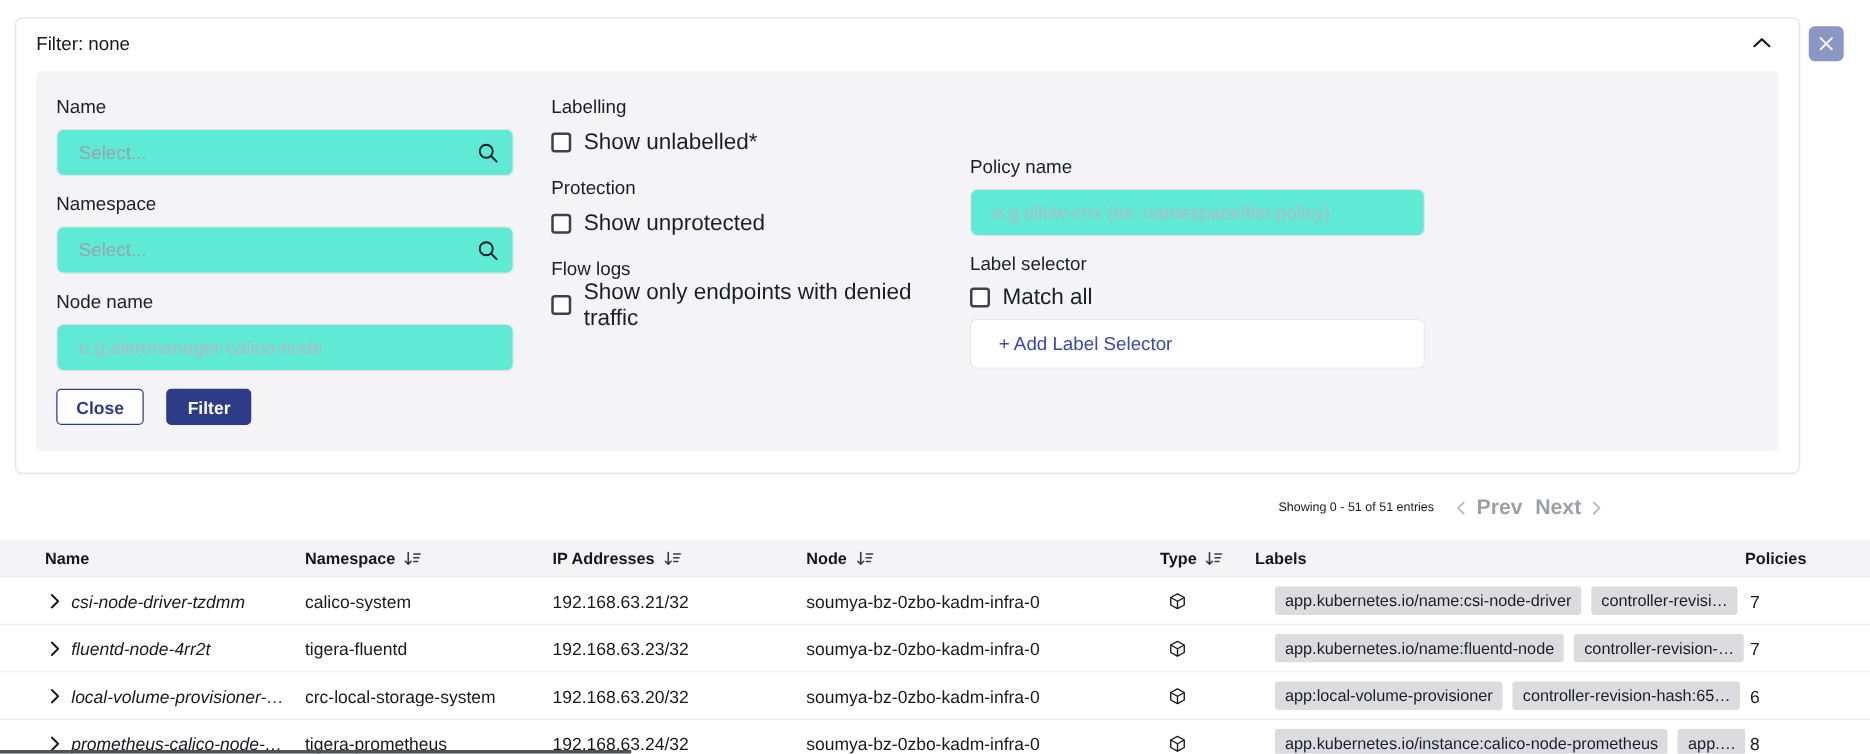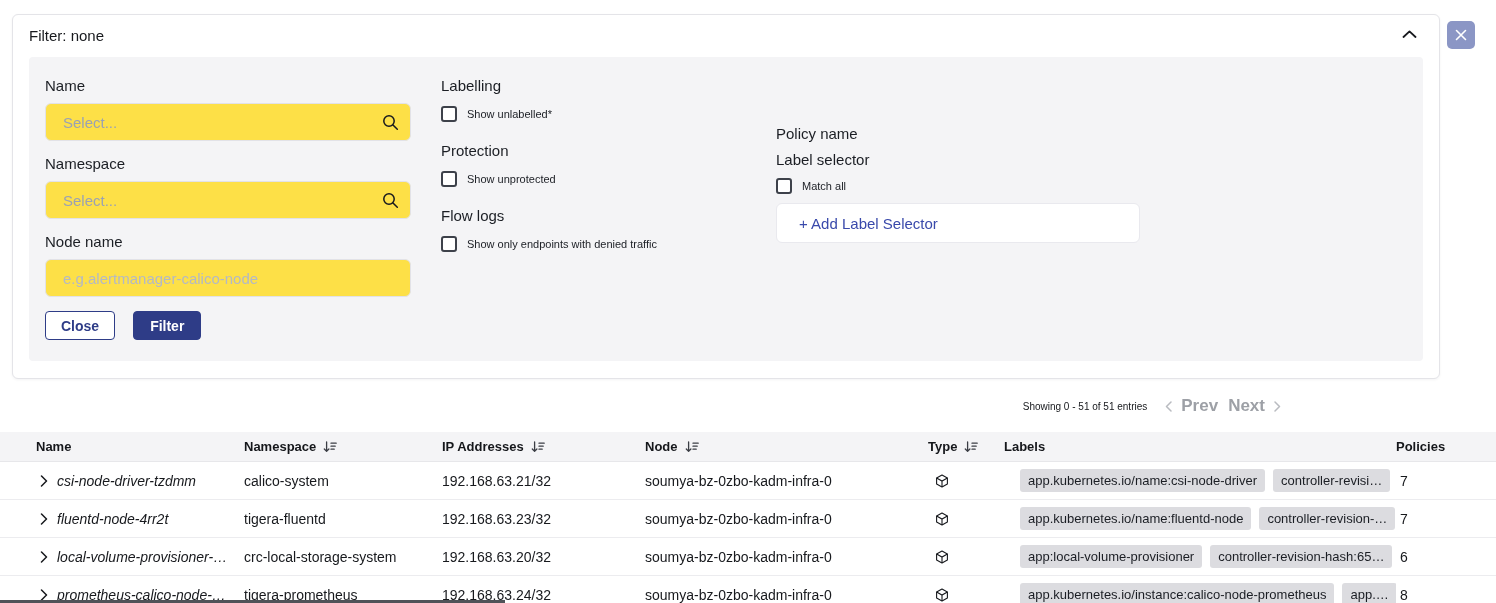--- a/index.html
+++ b/index.html
@@ -25,7 +25,7 @@
   .f-label { height:18px; line-height:18px; font-size:15px; font-weight:500; color:#1b1e24; margin-bottom:8px; }
   .col2 .f-label, .chk-label-head { margin-bottom:10px; }
 
-  .input-wrap { position:relative; height:38px; background:#fde047; border:1px solid #e2e2e7;
+  .input-wrap { position:relative; height:38px; background:#5eead4; border:1px solid #e2e2e7;
                 border-radius:6px; margin-bottom:14px; display:flex; align-items:center; }
   .input-wrap input { flex:1; border:0; outline:0; background:transparent; padding:0 34px 0 17px;
                       font-family:"Liberation Sans", sans-serif; font-size:15px; color:#1b1e24; }

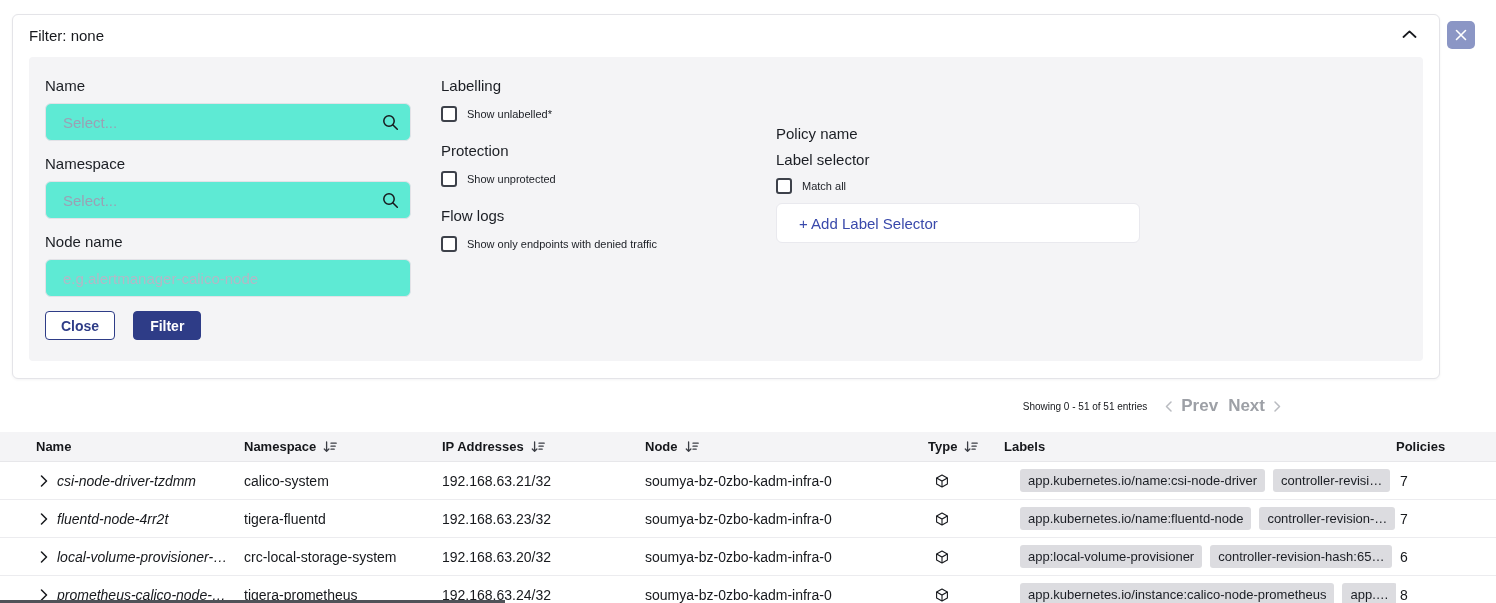--- a/index.html
+++ b/index.html
@@ -36,7 +36,7 @@
   .check-row { display:flex; align-items:center; height:17px; margin-bottom:20px; }
   .checkbox { width:16px; height:16px; background:#fff; border:2px solid #3d414a; border-radius:3px;
               margin-right:10px; flex:none; cursor:pointer; }
-  .check-text { font-size:11px; color:#1b1e24; }
+  .check-text { font-size:18px; color:#1b1e24; }
   .col3 .check-row { margin-bottom:9px; }
 
   .add-selector-btn { width:100%; height:40px; background:#fff; border:1px solid #e9e9ee; border-radius:6px;

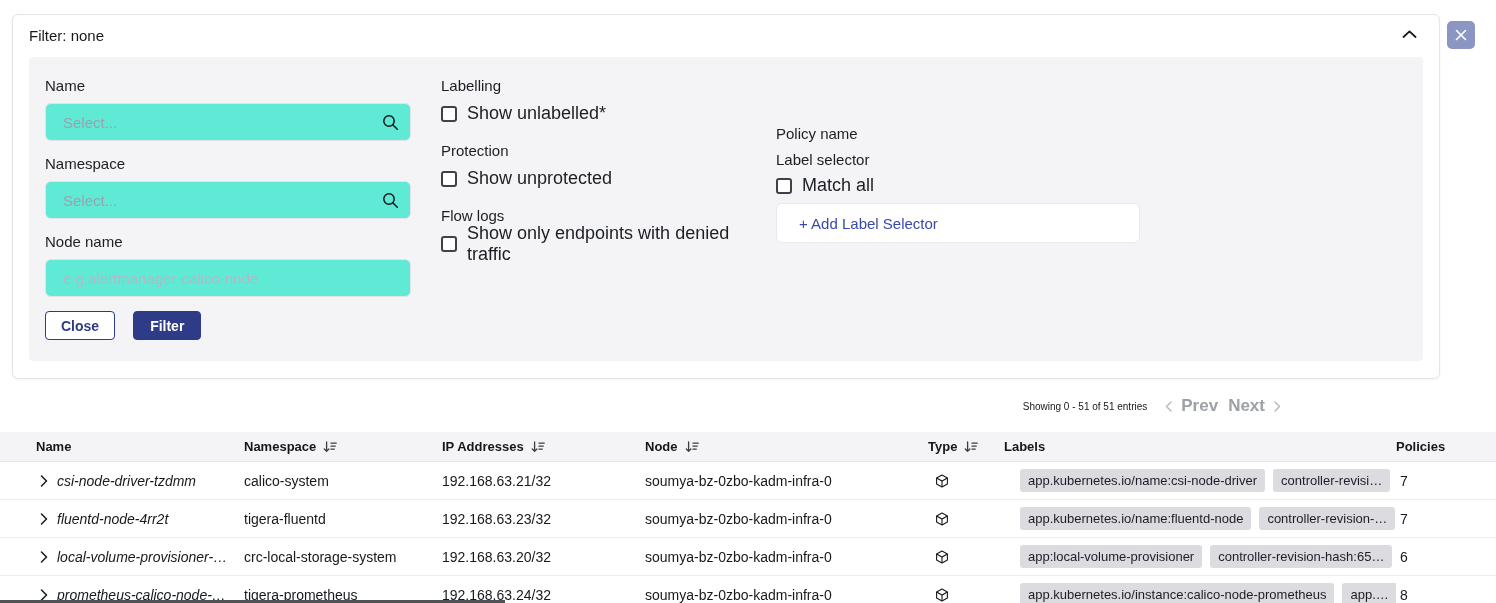--- a/index.html
+++ b/index.html
@@ -150,6 +150,9 @@
 
       <div class="col col3">
         <div class="f-label">Policy name</div>
+        <div class="input-wrap free">
+          <input placeholder="e.g.allow-cnx (ex: namespace/tier.policy)" style="">
+        </div>
 
         <div class="f-label">Label selector</div>
         <div class="check-row">

